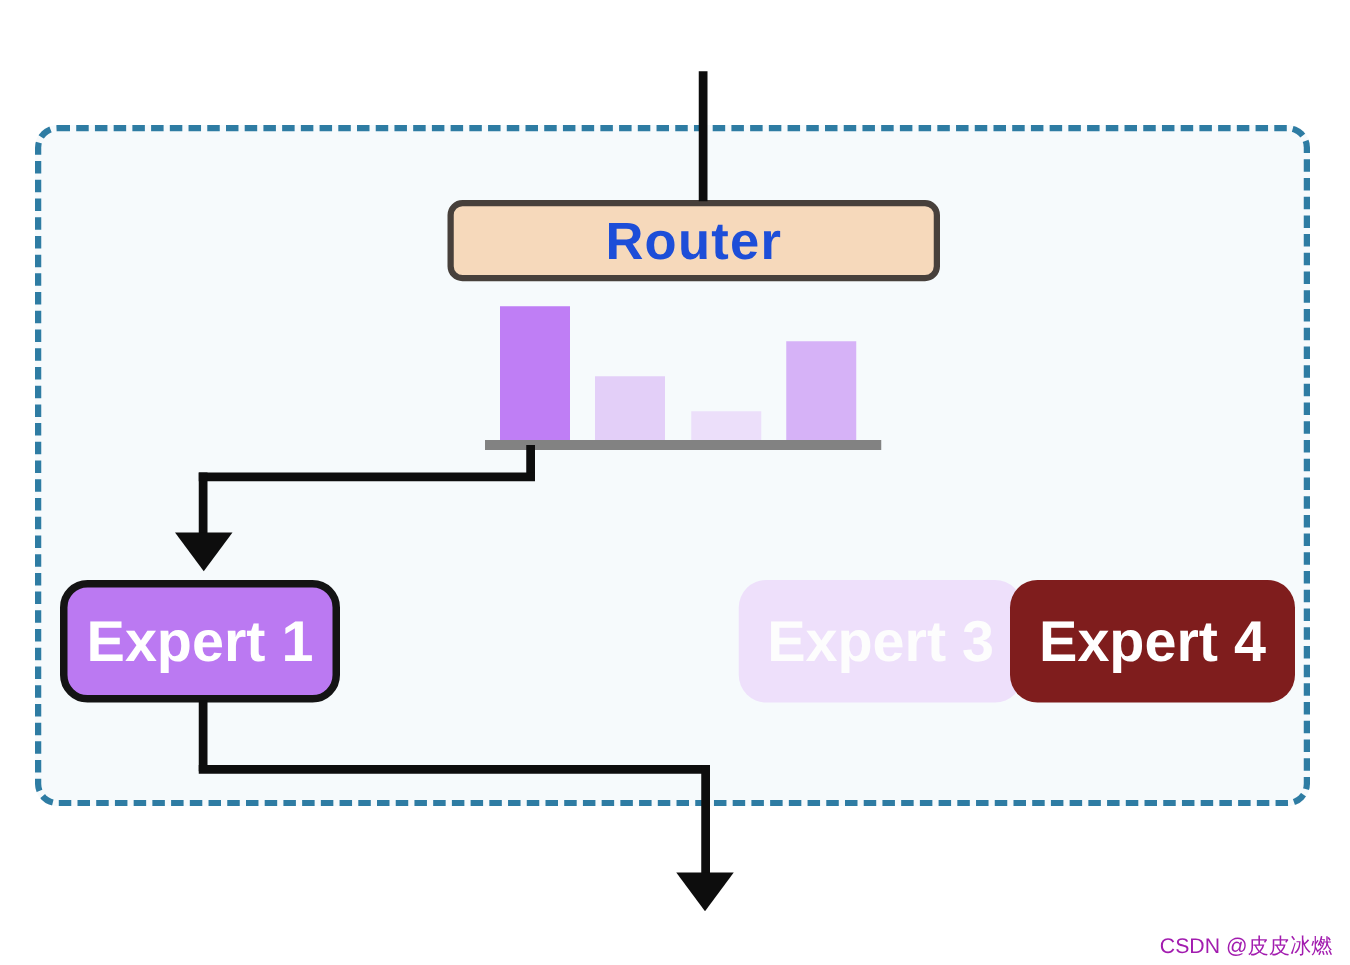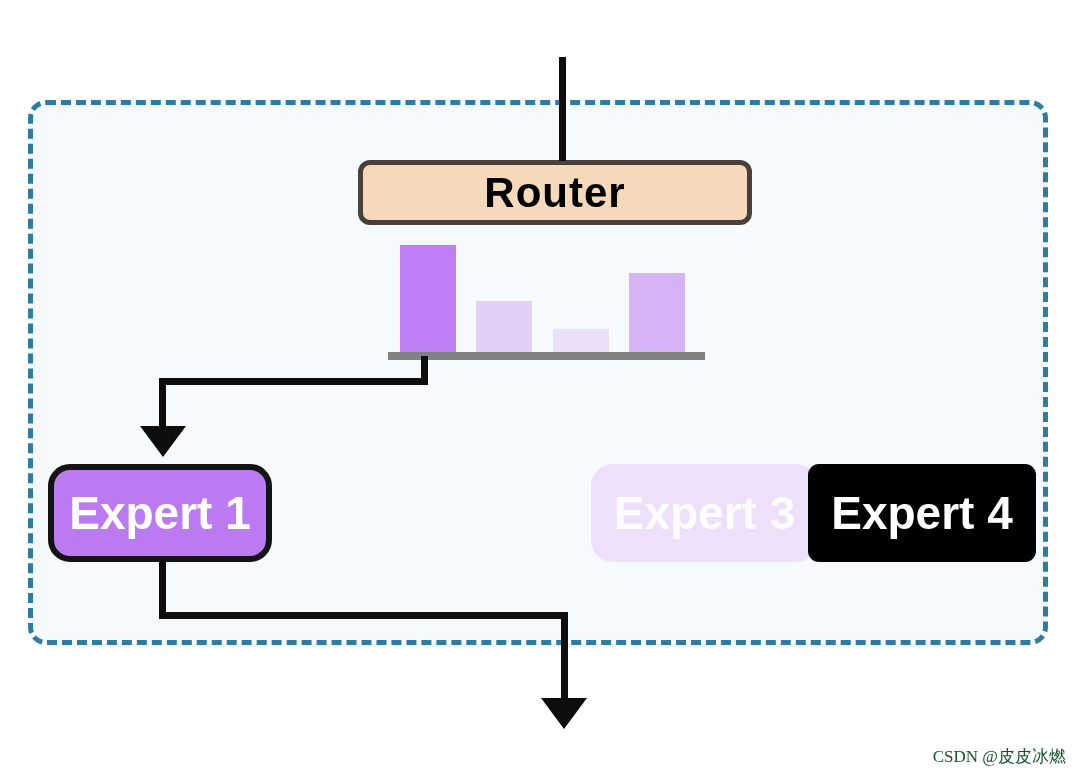--- a/index.html
+++ b/index.html
@@ -49,7 +49,7 @@
 
   <div class="seg" style="left: 559px; top: 57px; width: 7px; height: 104px; background: rgb(13, 13, 13);"></div>
 
-  <div class="router" style="background: rgb(246, 217, 187); border-color: rgb(71, 64, 59); color: #000000;">
+  <div class="router" style="background: rgb(246, 217, 187); border-color: rgb(71, 64, 59); color: #1d4ed8;">
     <span>Router</span>
   </div>
 

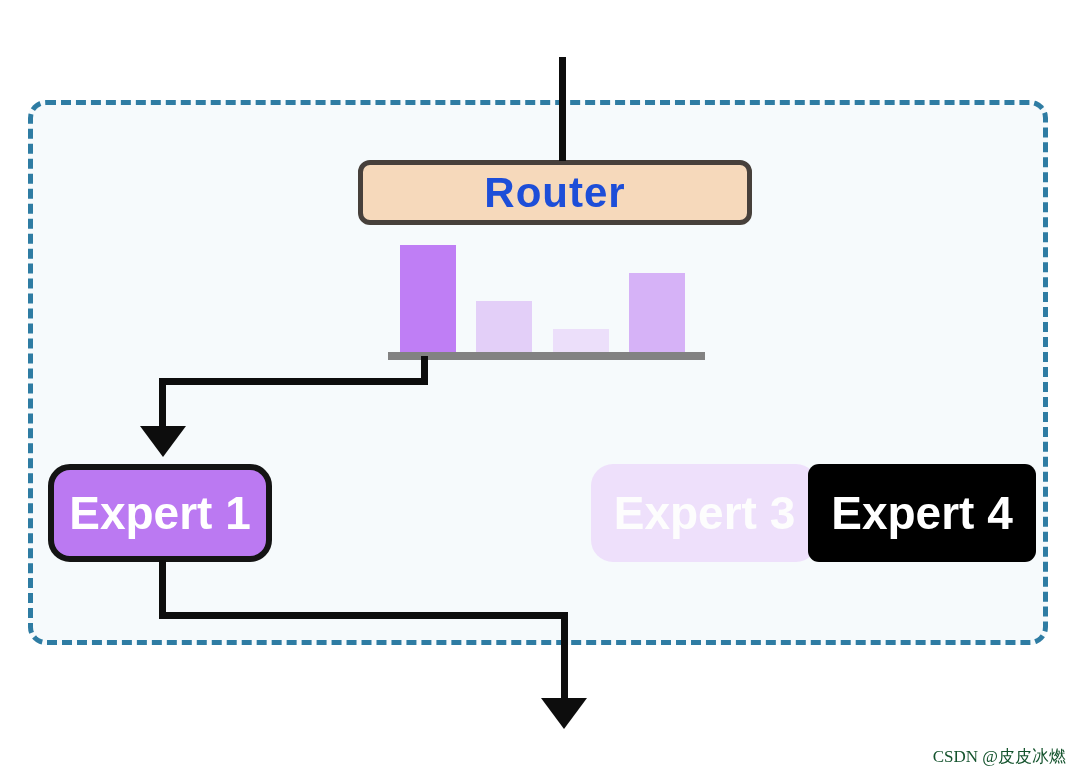--- a/index.html
+++ b/index.html
@@ -72,7 +72,7 @@
   <div class="expert" style="left: 555px; width: 227px; background: rgb(238, 224, 251); color: rgb(253, 253, 253); margin-left: 36px;">
     <span>Expert 3</span>
   </div>
-  <div class="expert" style="left: 808px; width: 228px; background: #000000; color: rgb(255, 255, 255); border-radius: 11px;">
+  <div class="expert" style="left: 808px; width: 228px; background: #7f1d1d; color: rgb(255, 255, 255);">
     <span>Expert 4</span>
   </div>
 

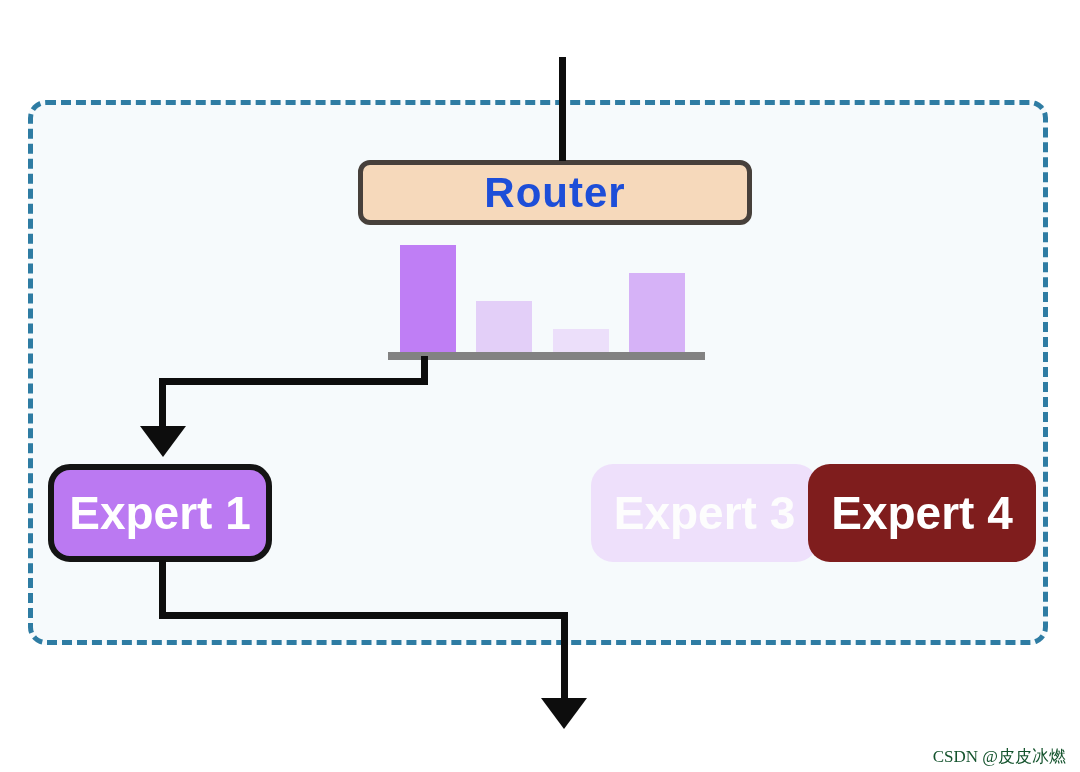--- a/index.html
+++ b/index.html
@@ -81,7 +81,7 @@
   <div class="seg" style="left: 561px; top: 612px; width: 7px; height: 88px; background: rgb(13, 13, 13);"></div>
   <div class="arrowhead-down" style="left: 541px; top: 698px; border-top-color: rgb(13, 13, 13);"></div>
 
-  <div class="watermark" style="color: #14532d; font-family: Liberation Serif, serif;">CSDN @皮皮冰燃</div>
+  <div class="watermark" style="color: #a21caf;">CSDN @皮皮冰燃</div>
 
 </div>
 

